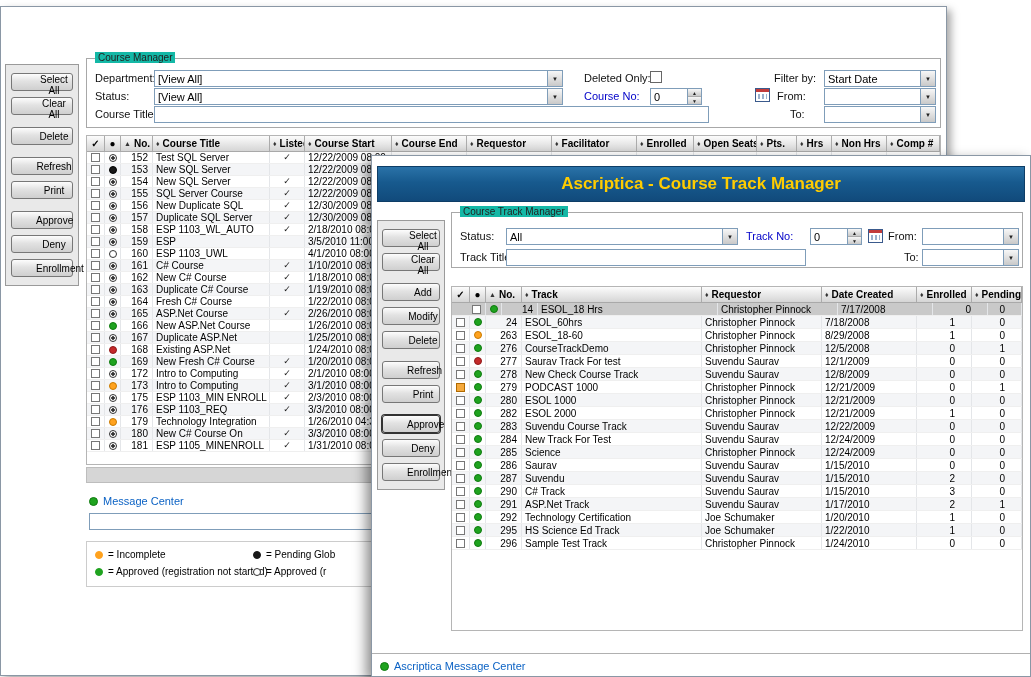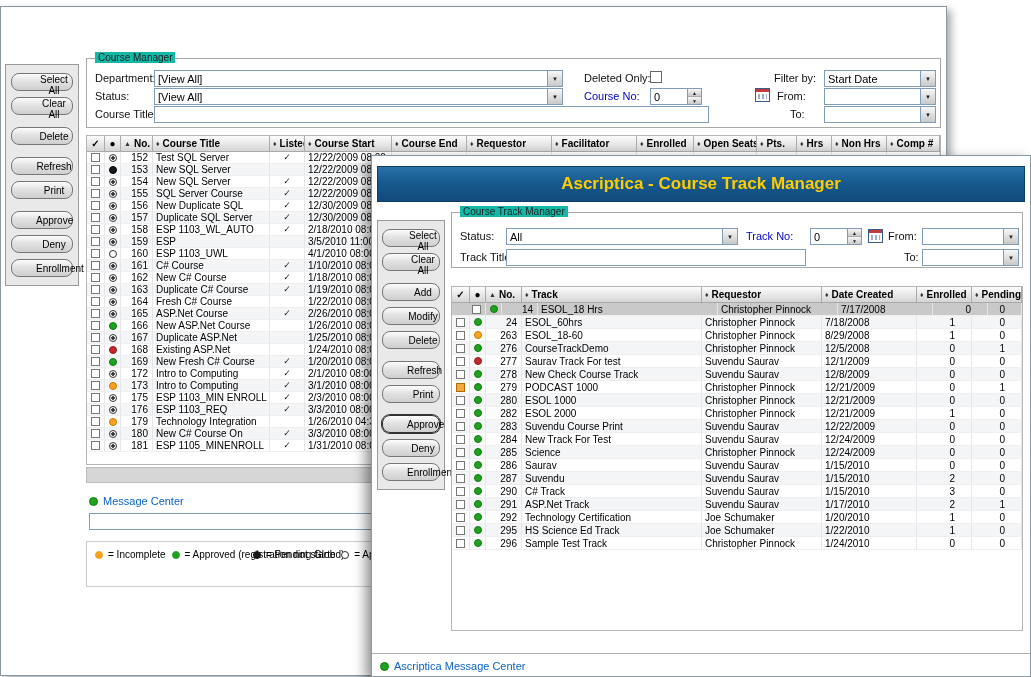--- a/index.html
+++ b/index.html
@@ -51,7 +51,7 @@
   #front-panel { left: 5px; top: 64px; width: 68px; }
   .btn-group { display: flex; flex-direction: column; gap: 6px; }
   .win-btn { width: 62px; height: 18px; font-size: 10px; font-family: inherit; color: #000;
-    background: linear-gradient(#FDFDFD, #E2E2E2 45%, #CFCFCF); border: 1px solid #777; border-radius: 8px; padding-left: 24px; }
+    background: linear-gradient(#FDFDFD, #E2E2E2 45%, #CFCFCF); border: 1px solid #777; border-radius: 3px; padding-left: 24px; }
   #front-panel .win-btn { width: 58px; }
   .default-btn { box-shadow: 0 0 0 1px #333; border-color: #333; }
 

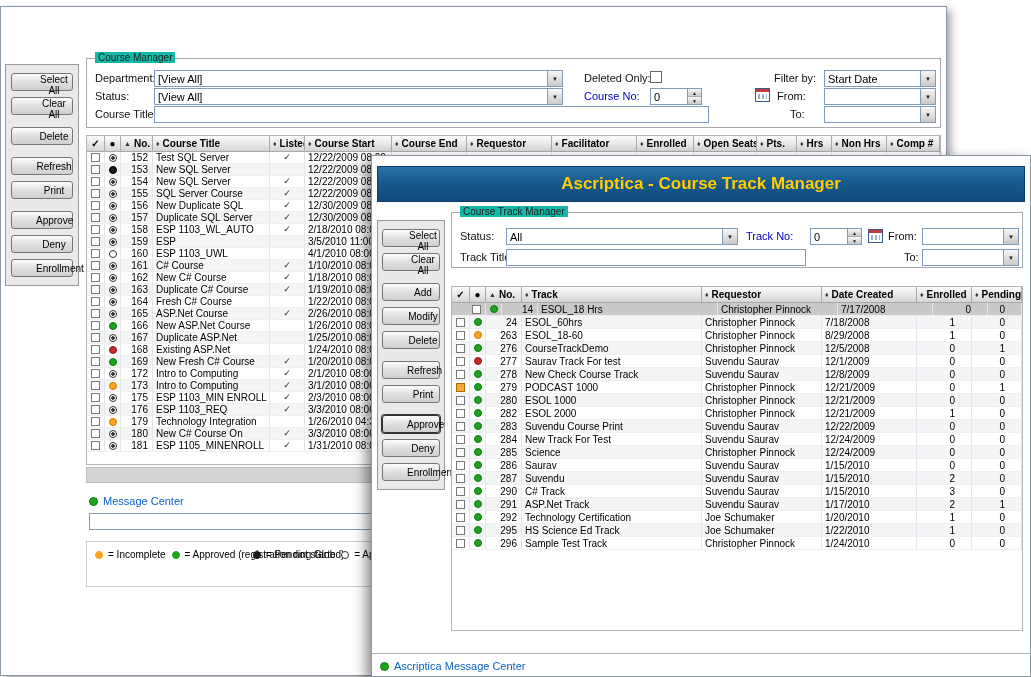--- a/index.html
+++ b/index.html
@@ -1045,7 +1045,7 @@
               <span class="dot dot-green"></span>
             </div>
             <div class="cell num">283</div>
-            <div class="cell">Suvendu Course Print</div>
+            <div class="cell">Suvendu Course Track</div>
             <div class="cell">Suvendu Saurav</div>
             <div class="cell">12/22/2009</div>
             <div class="cell num pad">0</div>

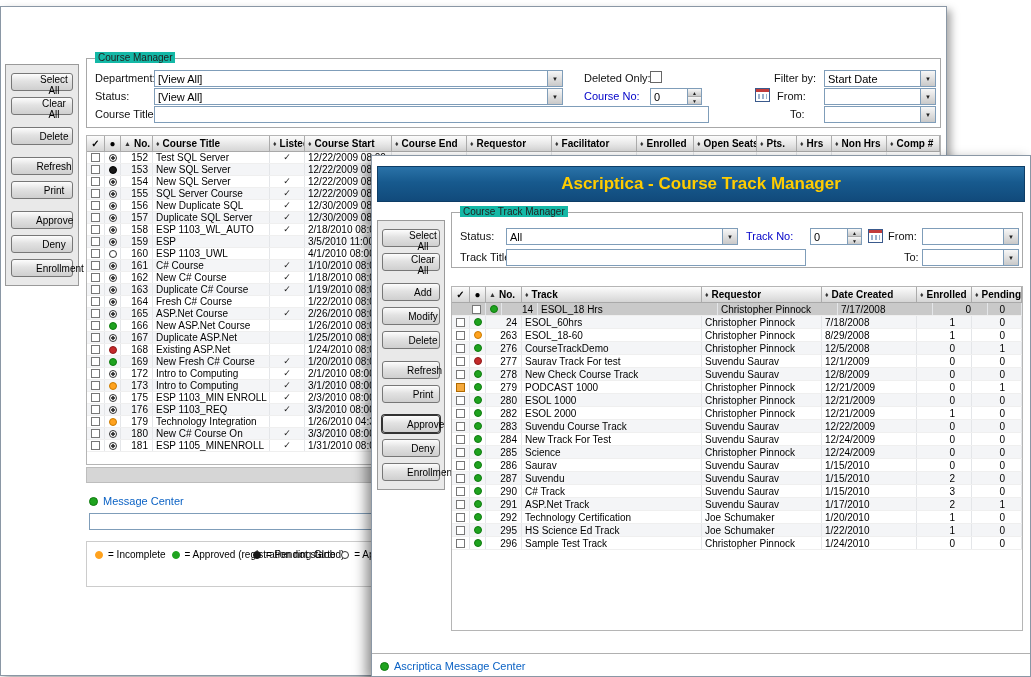--- a/index.html
+++ b/index.html
@@ -97,7 +97,7 @@
   #back-msg-input { left: 88px; top: 506px; width: 612px; }
 
   #back-legend { position: absolute; left: 85px; top: 534px; width: 620px; height: 46px; border: 1px solid #CCC; font-size: 10px; }
-  .legend-col { position: absolute; top: 7px; display: flex; flex-direction: row; gap: 6px; }
+  .legend-col { position: absolute; top: 7px; display: flex; flex-direction: column; gap: 6px; }
   #legend-col1 { left: 8px; }
   #legend-col2 { left: 166px; }
   .legend-item { display: flex; align-items: center; gap: 5px; }

